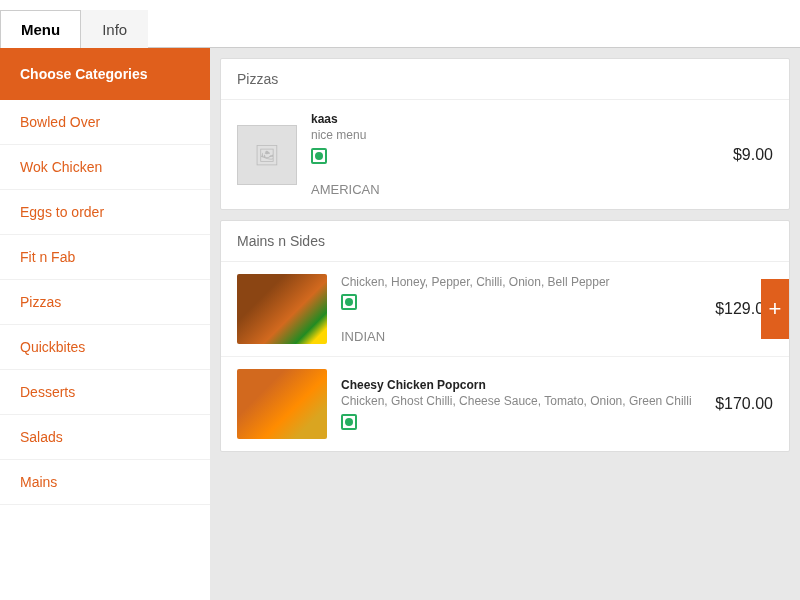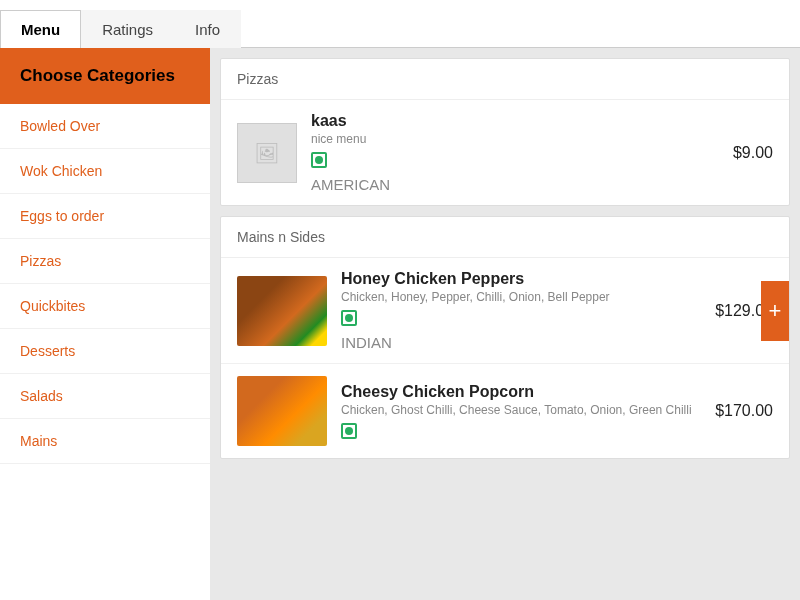--- a/index.html
+++ b/index.html
@@ -208,7 +208,6 @@
 
 <div class="tab-bar">
   <div class="tab active">Menu</div>
-  <div class="tab">Ratings</div>
   <div class="tab">Info</div>
 </div>
 

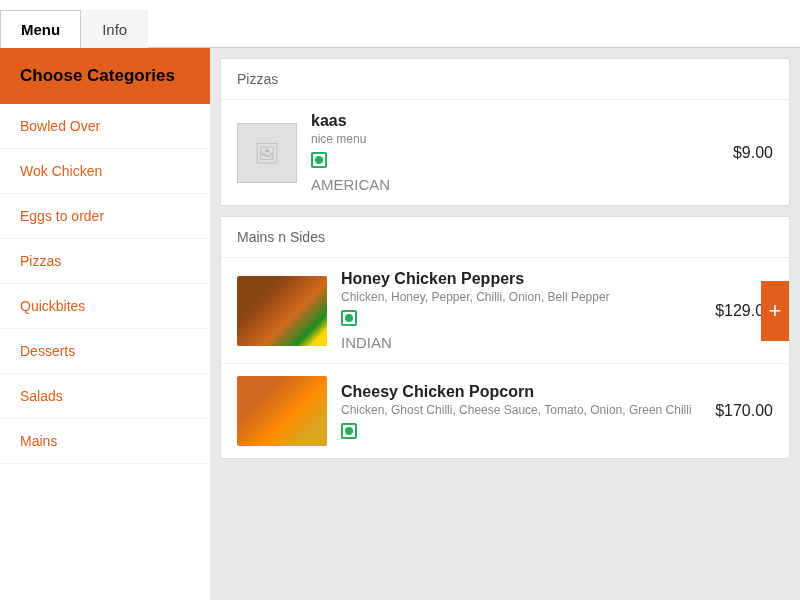--- a/index.html
+++ b/index.html
@@ -47,8 +47,8 @@
     }
     .choose-categories-btn {
       background: #e05f1c;
-      color: #000000;
-      font-size: 17px;
+      color: #ffffff;
+      font-size: 14px;
       padding: 18px 20px;
       cursor: pointer;
       font-weight: bold;

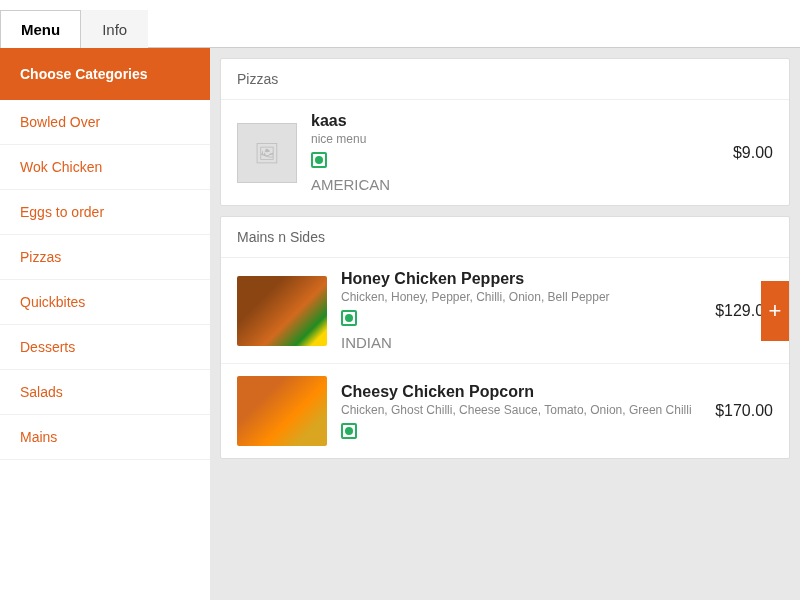--- a/index.html
+++ b/index.html
@@ -124,7 +124,7 @@
     }
     .item-info { flex: 1; }
     .item-name {
-      font-size: 16px;
+      font-size: 12px;
       font-weight: bold;
       color: #222;
       margin-bottom: 2px;

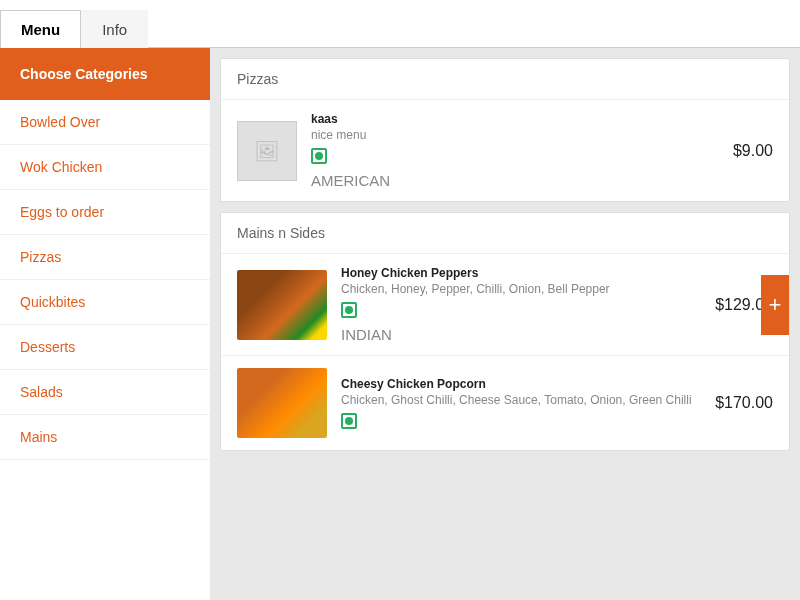--- a/index.html
+++ b/index.html
@@ -157,9 +157,9 @@
       transform: translate(-50%, -50%);
     }
     .item-cuisine {
-      font-size: 15px;
+      font-size: 13px;
       color: #888;
-      margin-top: 8px;
+      margin-top: 18px;
     }
     .item-price {
       font-size: 16px;

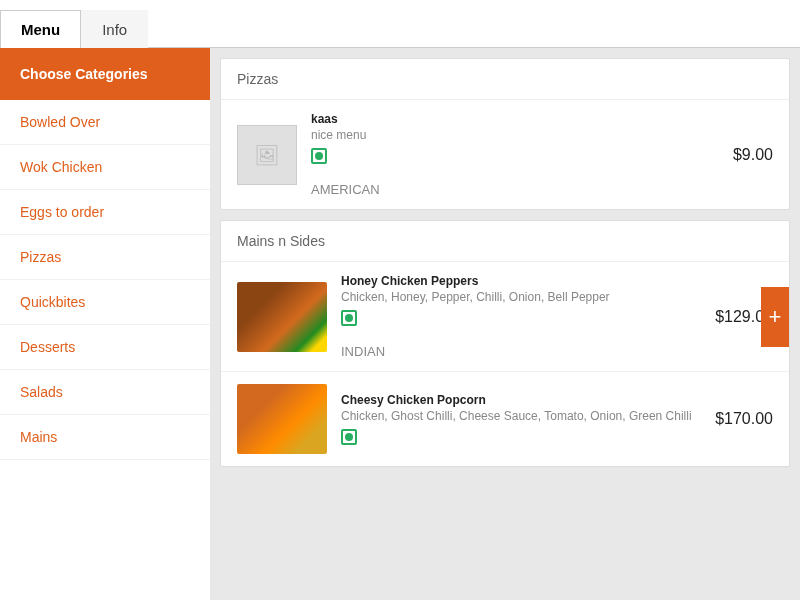--- a/index.html
+++ b/index.html
@@ -218,6 +218,7 @@
     <div class="sidebar-item">Bowled Over</div>
     <div class="sidebar-item">Wok Chicken</div>
     <div class="sidebar-item">Eggs to order</div>
+    <div class="sidebar-item">Fit n Fab</div>
     <div class="sidebar-item">Pizzas</div>
     <div class="sidebar-item">Quickbites</div>
     <div class="sidebar-item">Desserts</div>

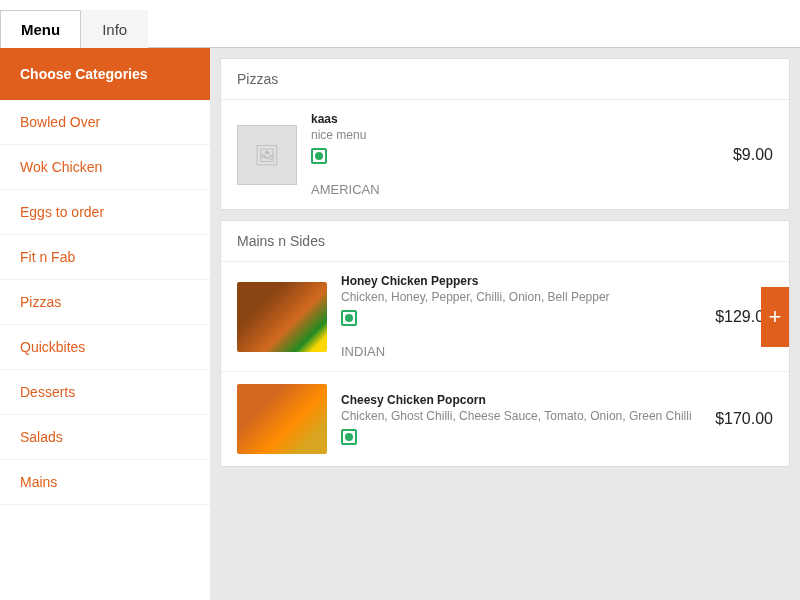--- a/index.html
+++ b/index.html
@@ -250,7 +250,6 @@
       <div class="menu-item">
         <div class="item-image food-img-honey"></div>
         <div class="item-info">
-          <div class="item-name">Honey Chicken Peppers</div>
           <div class="item-desc">Chicken, Honey, Pepper, Chilli, Onion, Bell Pepper</div>
           <span class="veg-badge"></span>
           <div class="item-cuisine">INDIAN</div>

